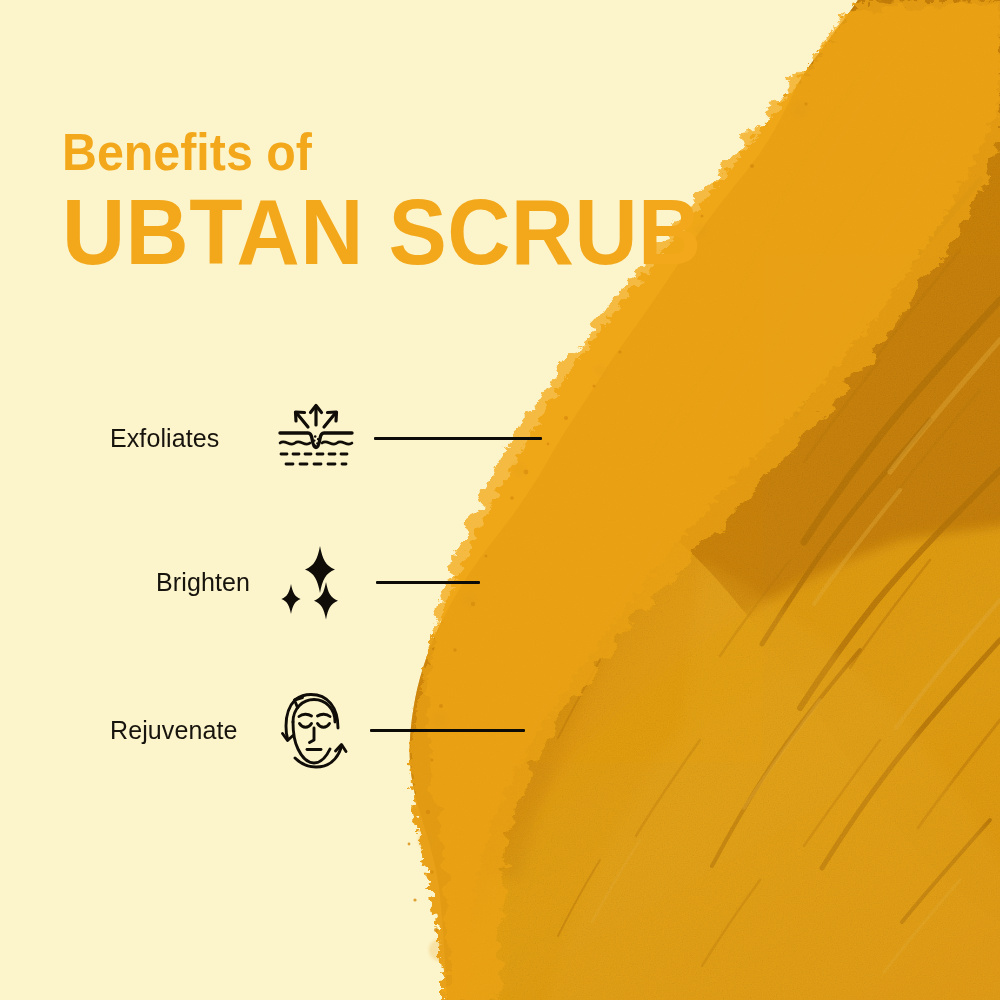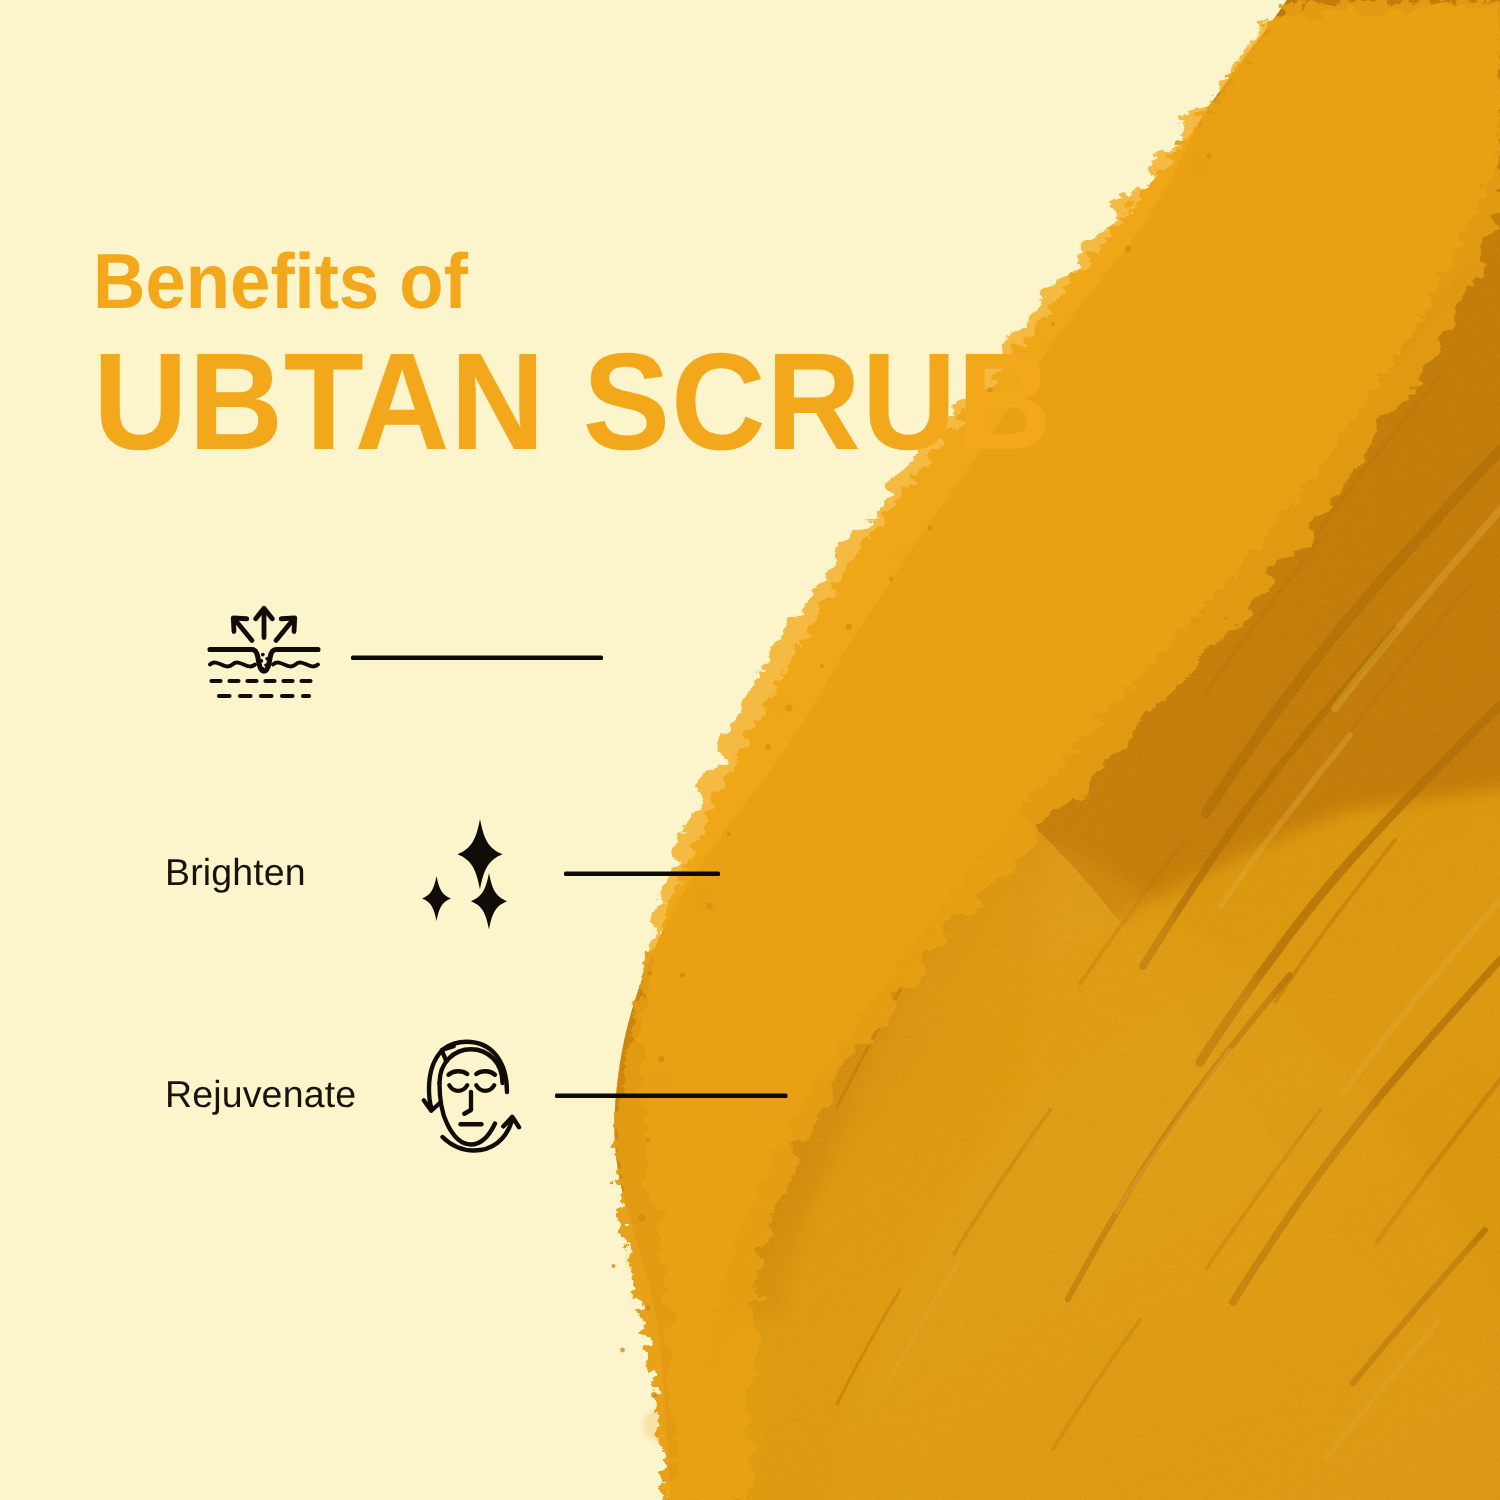--- a/index.html
+++ b/index.html
@@ -25,7 +25,6 @@
     color:#F3A81C;
     letter-spacing:-0.5px;
     line-height:1;
-    margin-top:36px;
   }
   .headline .line1{
     display:block;

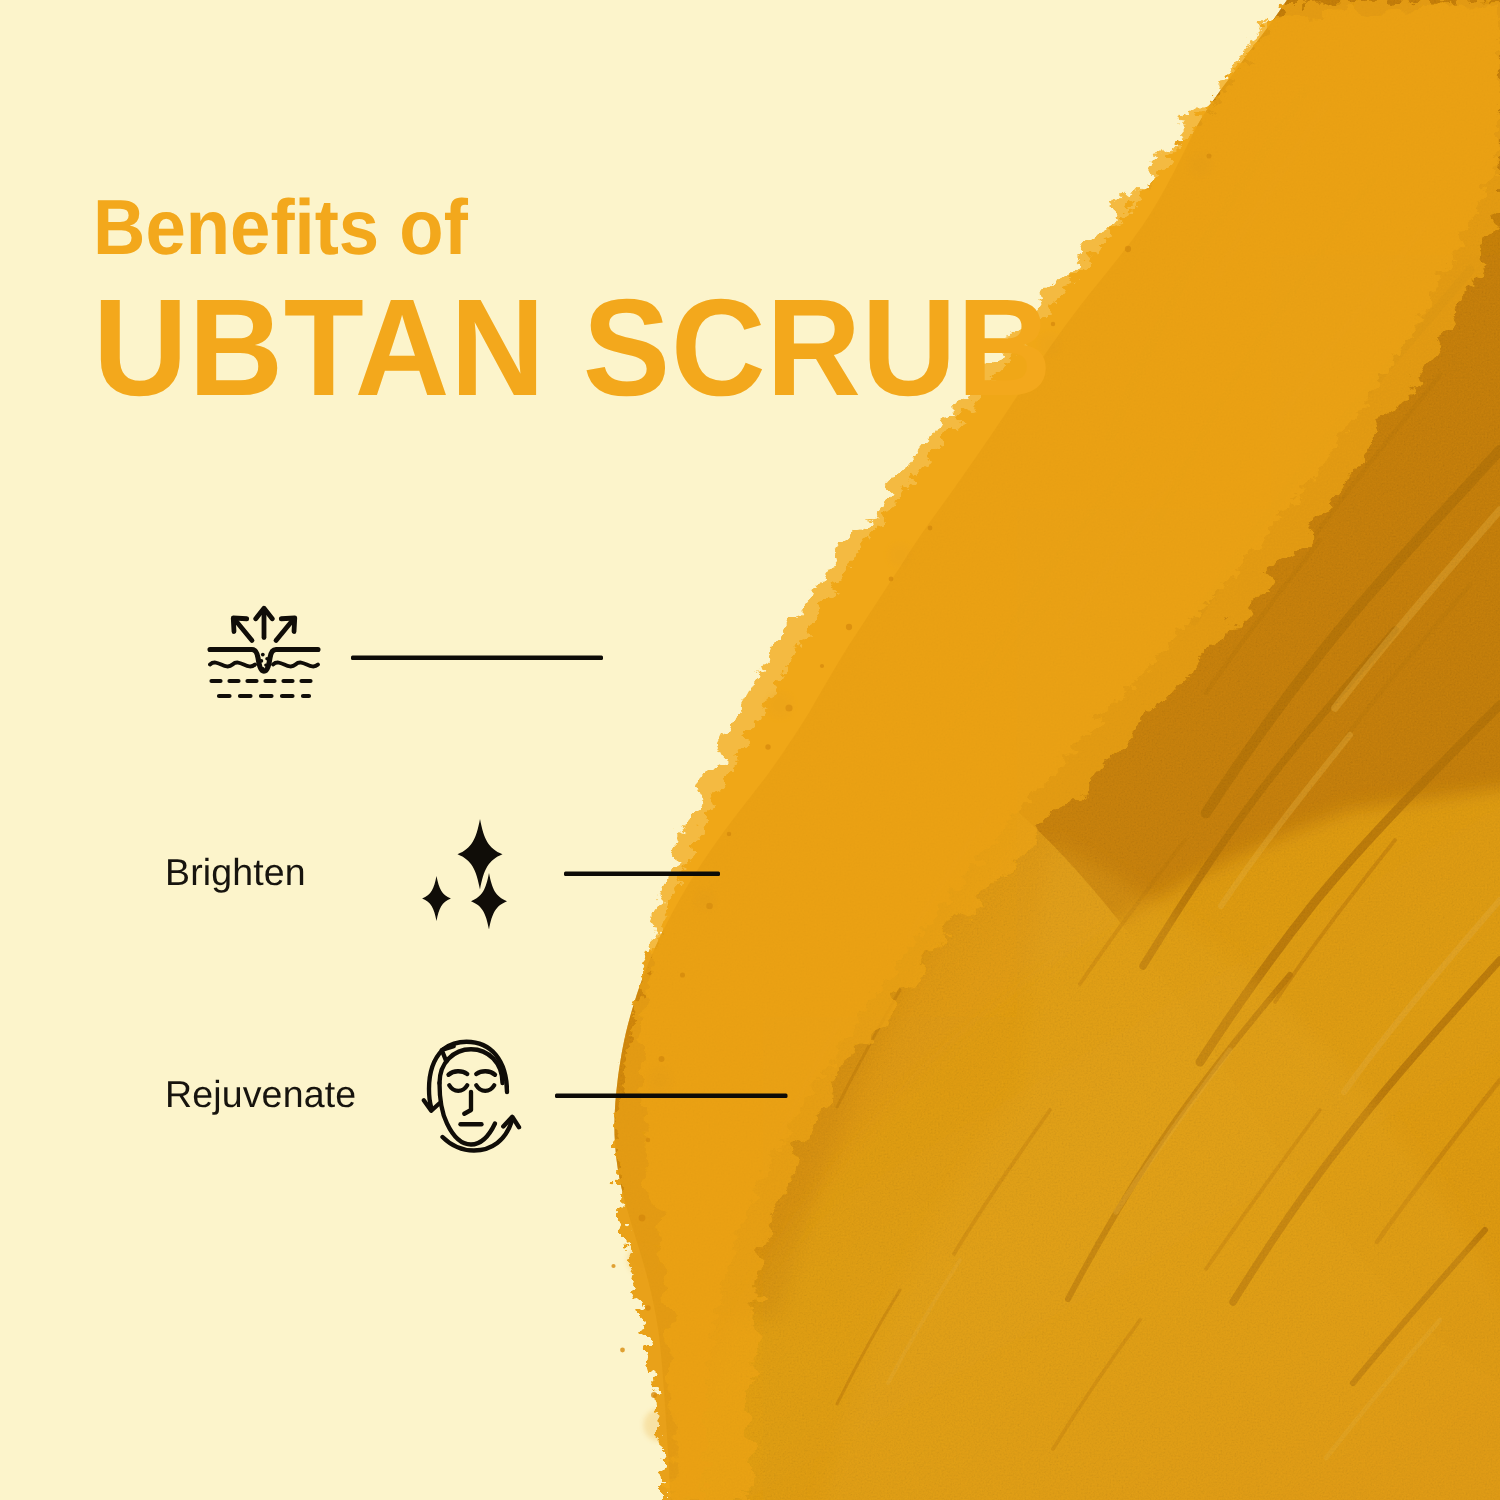--- a/index.html
+++ b/index.html
@@ -353,6 +353,7 @@
   <div class="benefits">
 
     <div class="benefit" id="row-exfoliates">
+      <div class="blabel">Exfoliates</div>
 
       <div class="bicon">
         <svg class="ico" width="82" height="72" viewBox="0 0 82 72" fill="none" stroke="#100D08" stroke-width="3.2" stroke-linecap="round" stroke-linejoin="round">

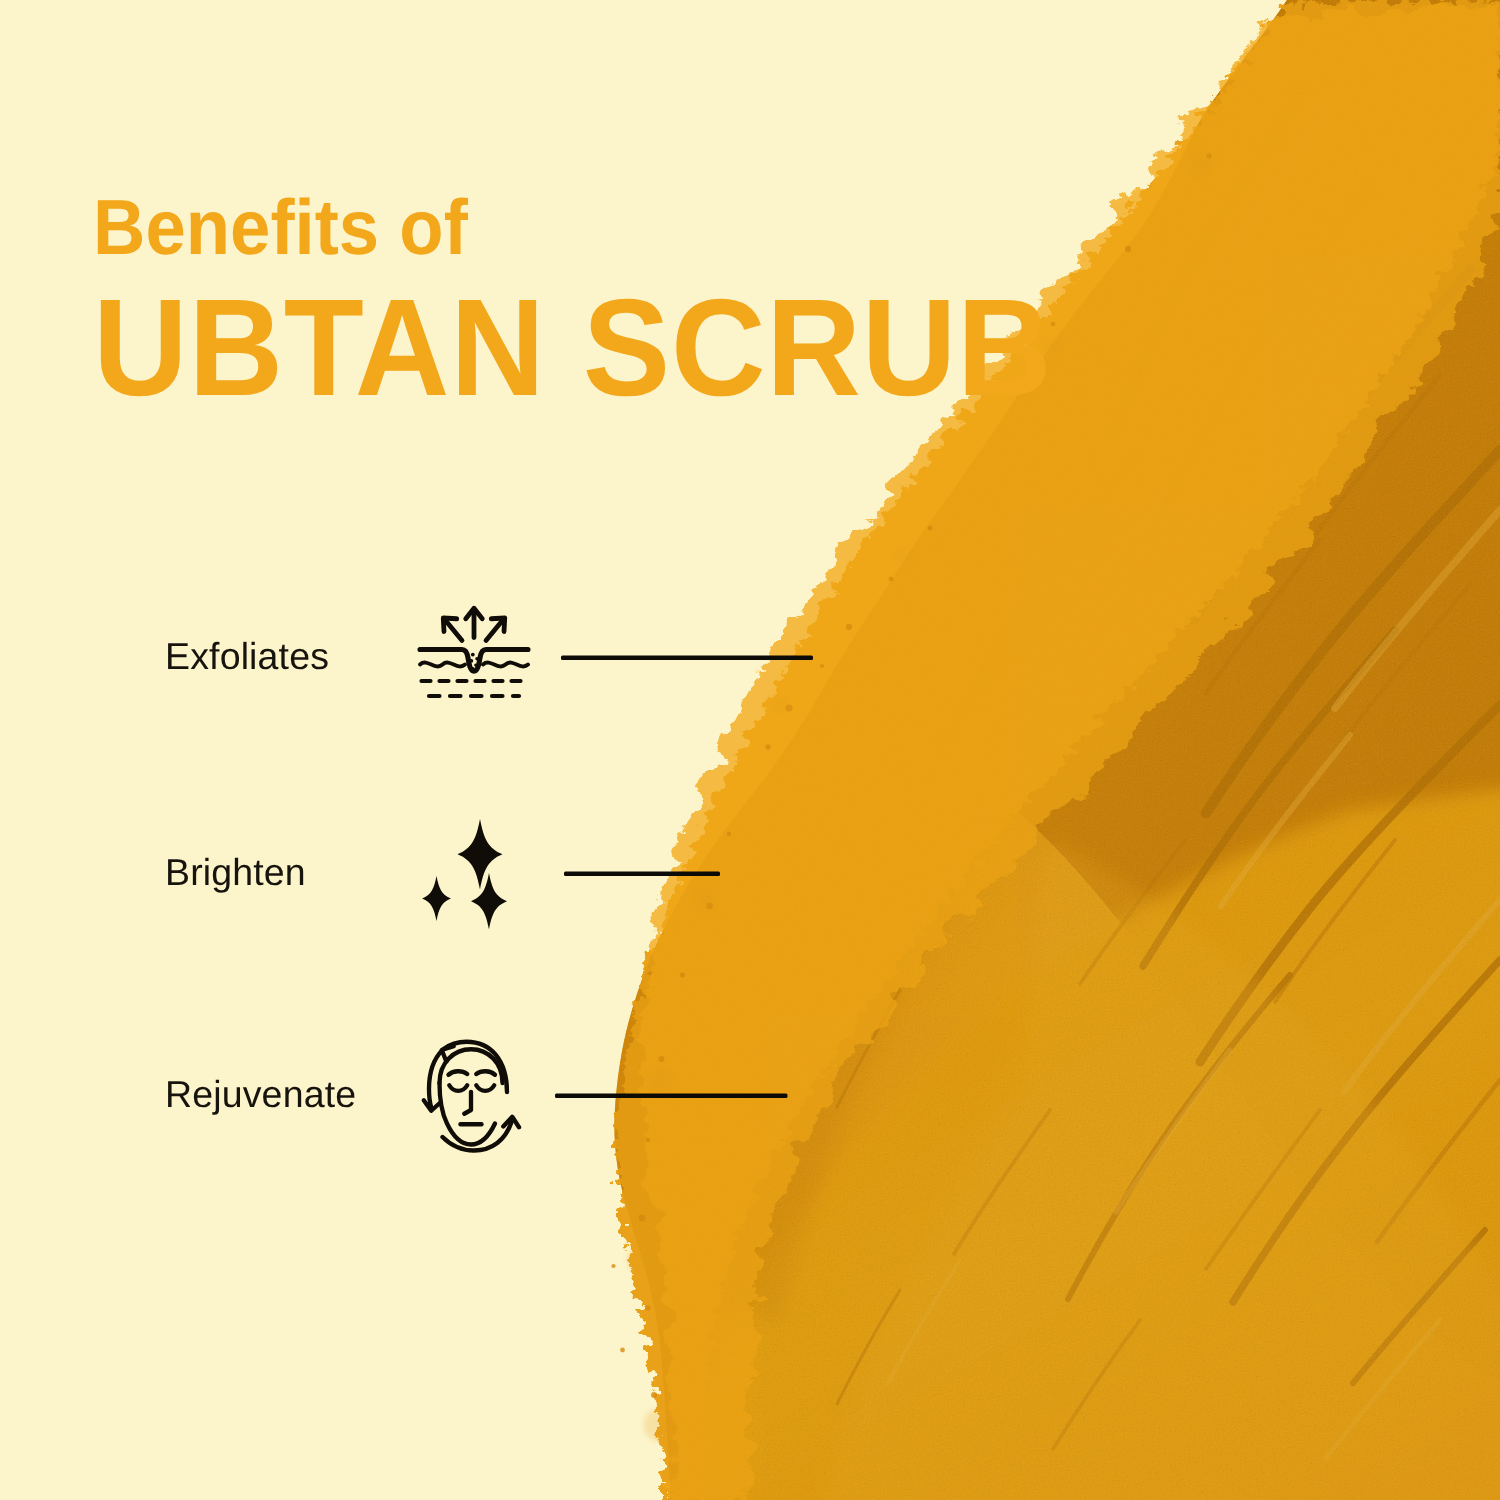--- a/index.html
+++ b/index.html
@@ -73,7 +73,7 @@
   #row-exfoliates .bline{width:168px;margin-left:16px;}
 
   #row-brighten{left:110px;top:544px;}
-  #row-brighten .blabel{width:140px;}
+  #row-brighten .blabel{width:140px;text-align:right;}
   #row-brighten .bicon{width:84px;margin-left:24px;}
   #row-brighten .bline{width:104px;margin-left:18px;}
 

